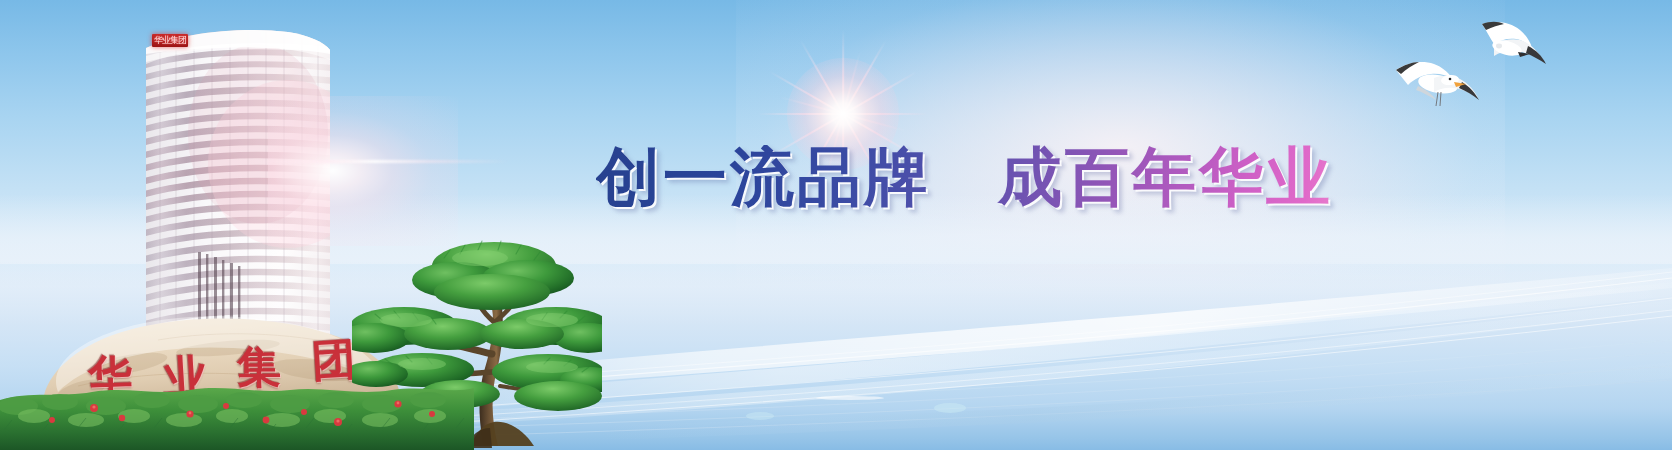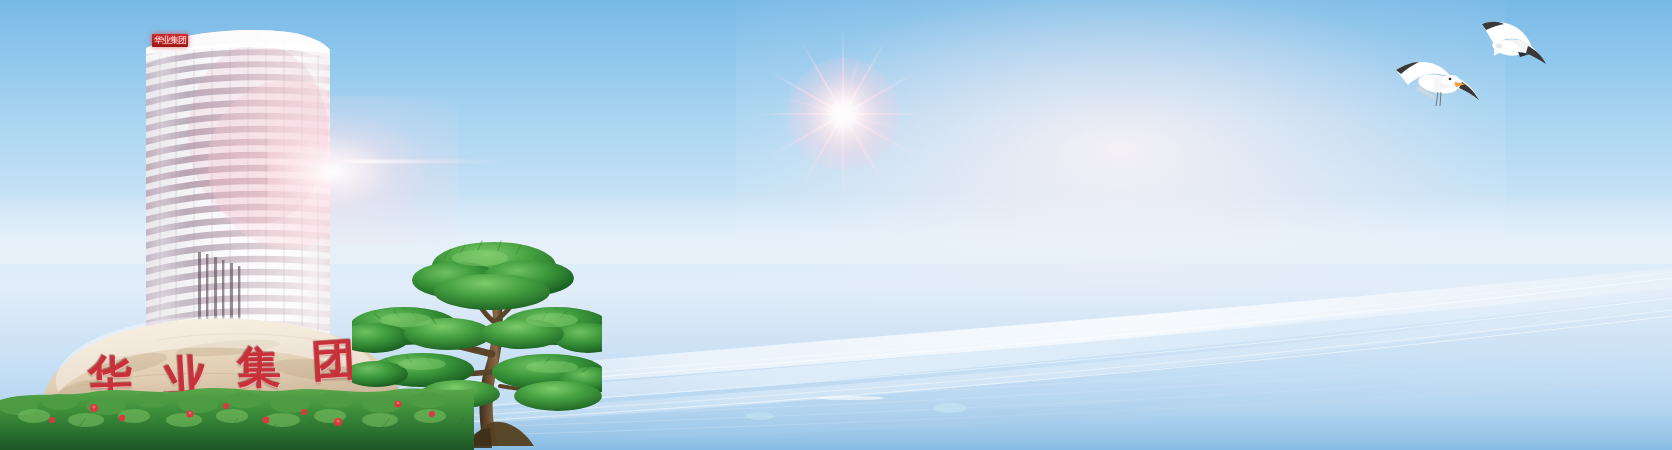--- a/index.html
+++ b/index.html
@@ -681,6 +681,9 @@
     </svg>
   </div>
 
+  <div class="headline">
+    <span class="slogan">创一流品牌　成百年华业</span>
+  </div>
 
 </div>
 

